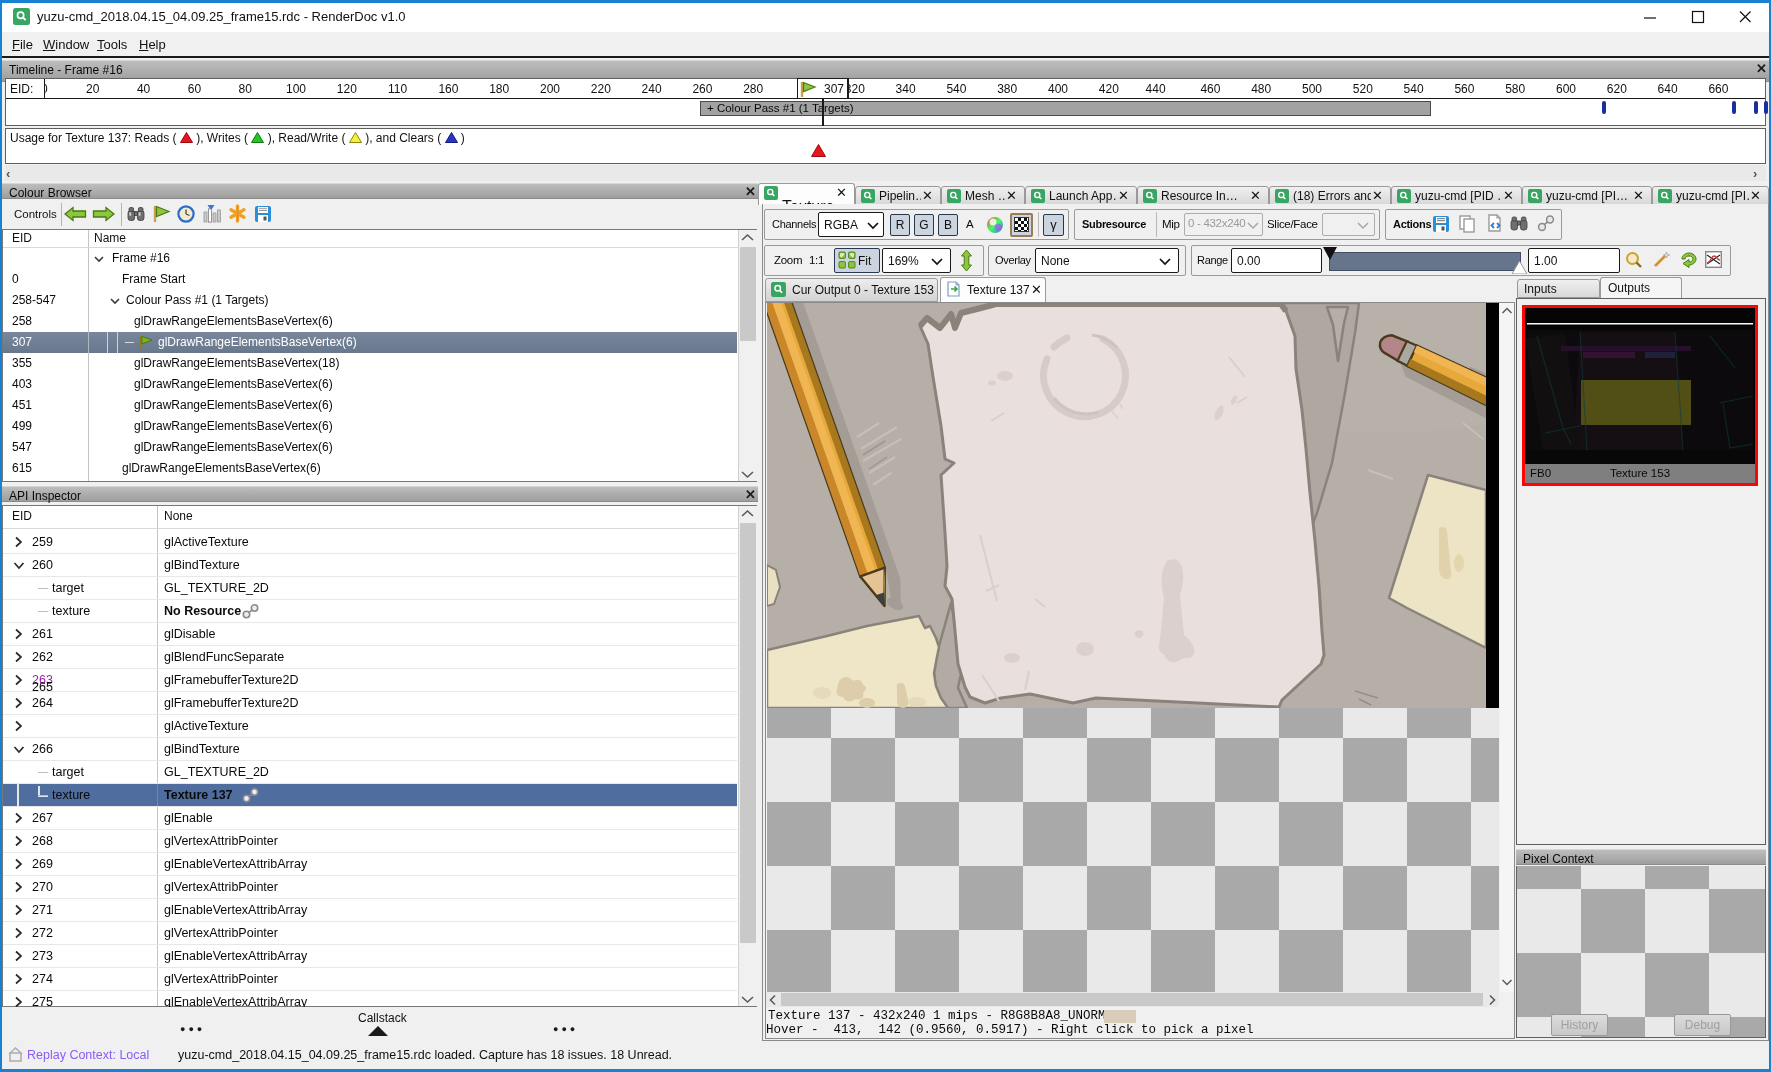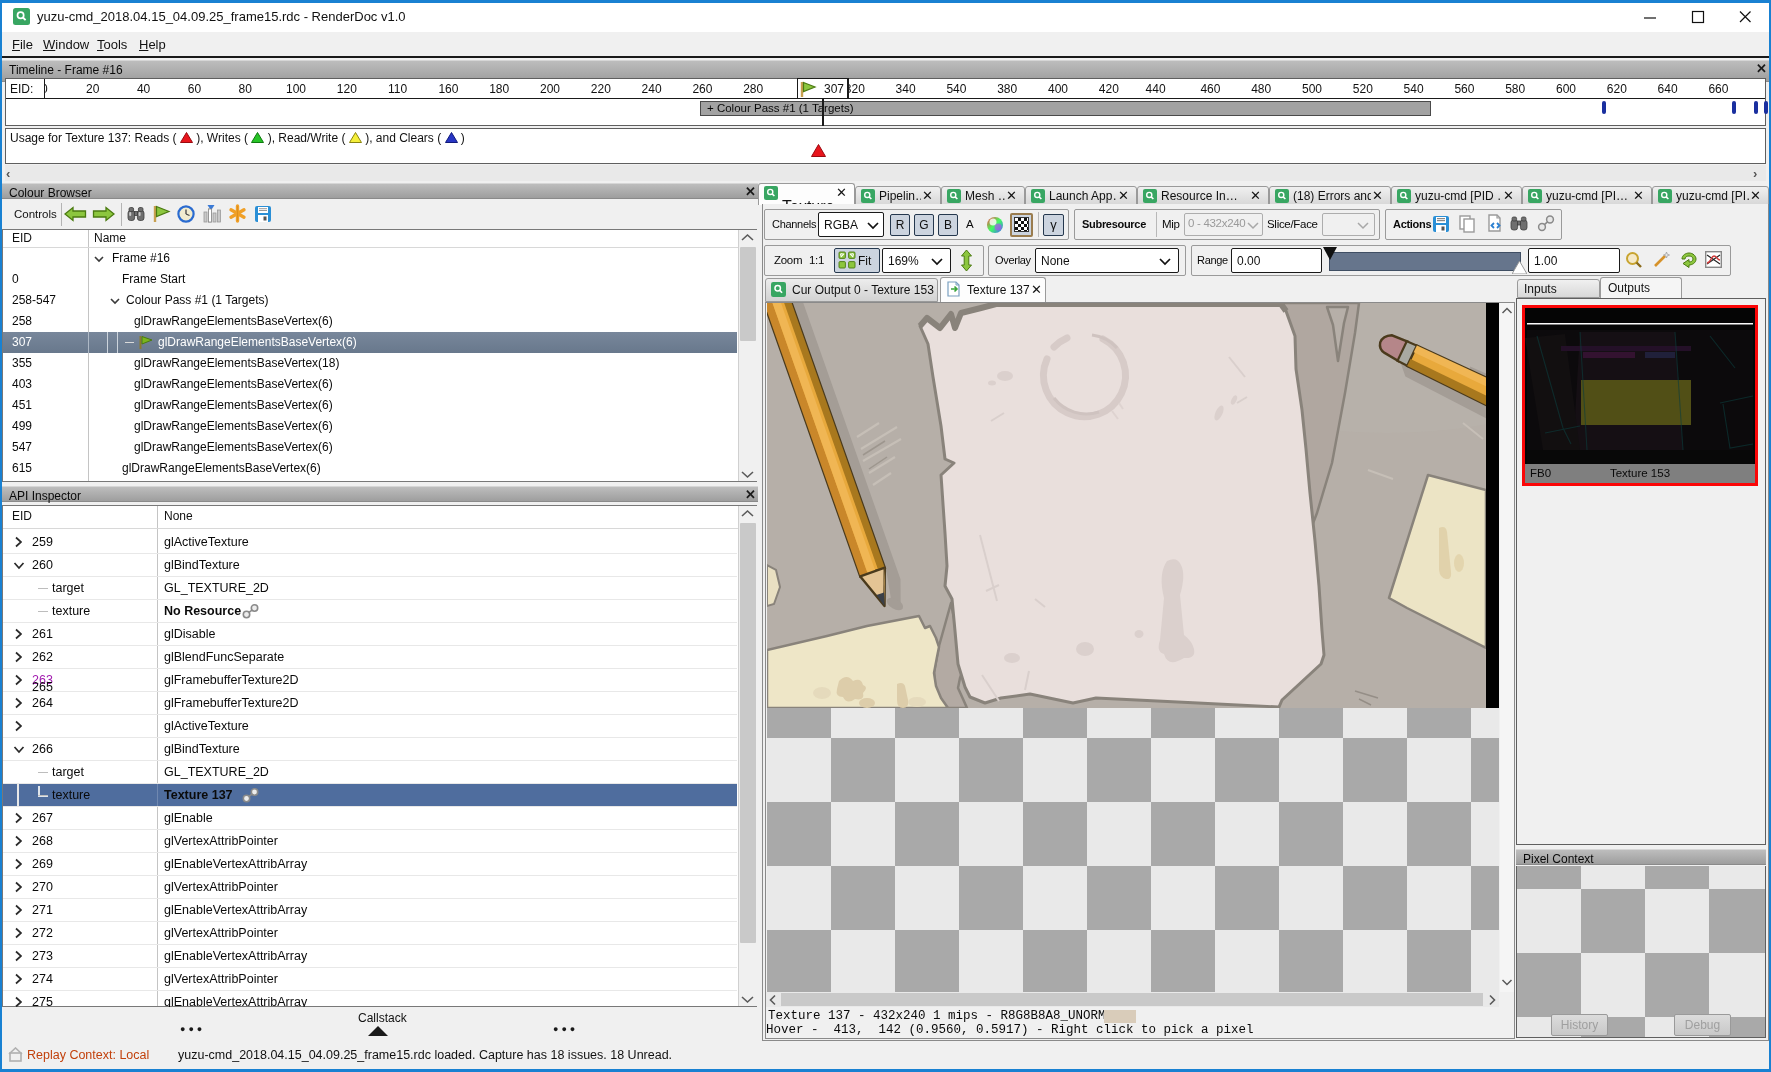--- a/index.html
+++ b/index.html
@@ -414,7 +414,7 @@
   <rect x="2" y="6" width="11" height="8" fill="none" stroke="#b0b0b0" stroke-width="1.6"></rect>
   <path d="M1 7 L7.5 1 L14 7" fill="none" stroke="#b0b0b0" stroke-width="1.6"></path>
 </svg>
-<div class="abs" style="left:27px;top:1048px;font-size:12.5px;color:#c2410c;">Replay Context: Local</div>
+<div class="abs" style="left:27px;top:1048px;font-size:12.5px;color:#8b5cf6;">Replay Context: Local</div>
 <div class="abs" style="left:178px;top:1048px;font-size:12.5px;">yuzu-cmd_2018.04.15_04.09.25_frame15.rdc loaded. Capture has 18 issues. 18 Unread.</div>
 
 <div id="tabbar">

